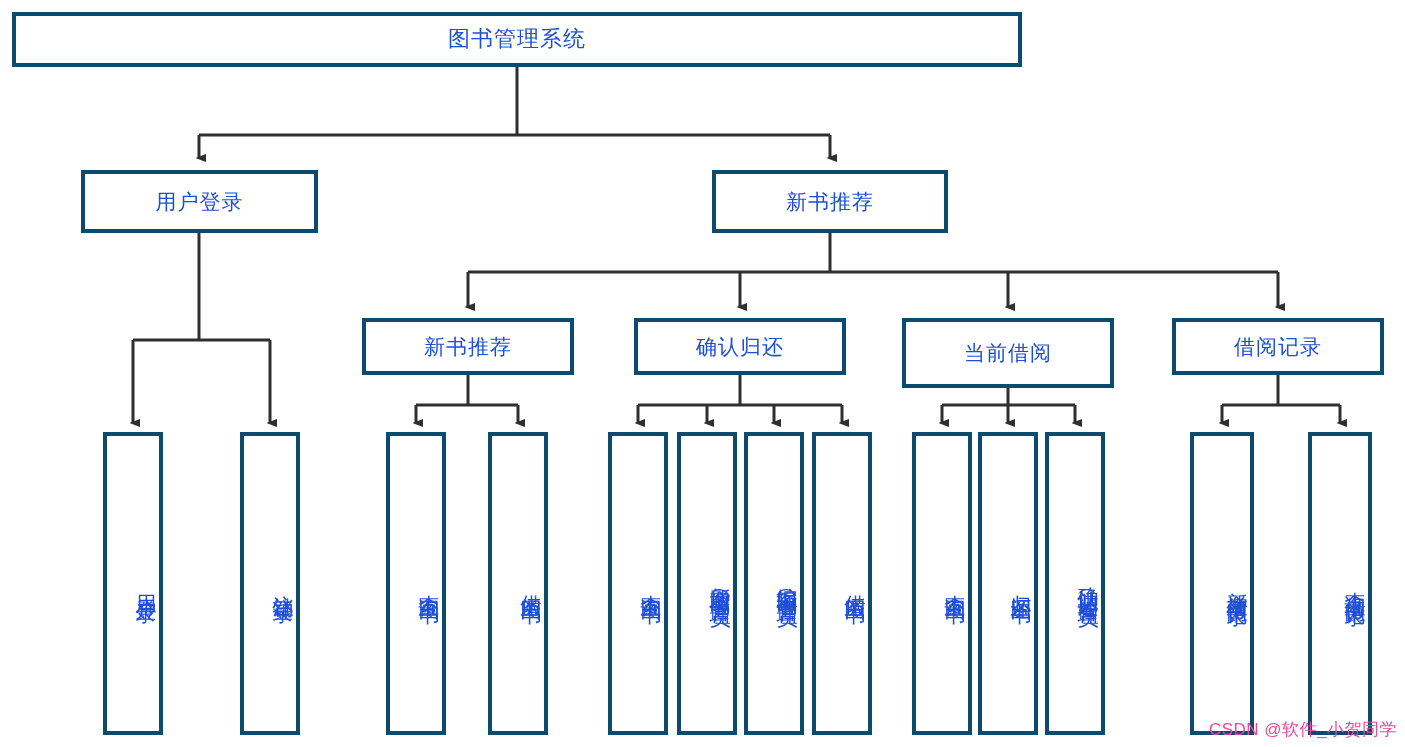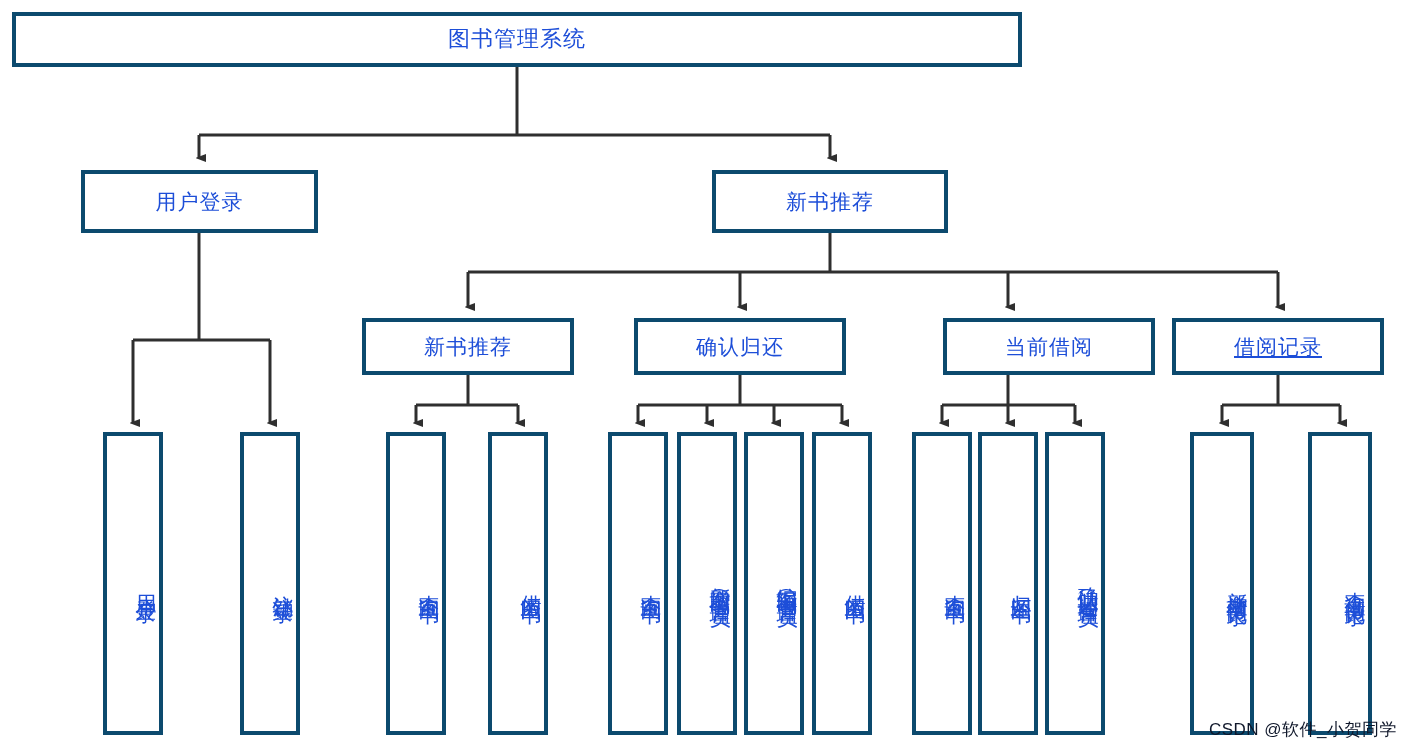--- a/index.html
+++ b/index.html
@@ -147,7 +147,7 @@
   <div class="node horiz" style="left:634px; top:318px; width:212px; height:57px;">
     <span>确认归还</span>
   </div>
-  <div class="node horiz" style="left:902px; top:318px; width:212px; height:57px;margin-left:41px;">
+  <div class="node horiz" style="left:902px; top:318px; width:212px; height:70px;">
     <span>当前借阅</span>
   </div>
   <div class="node horiz" style="left:1172px; top:318px; width:212px; height:57px;text-decoration:underline;">

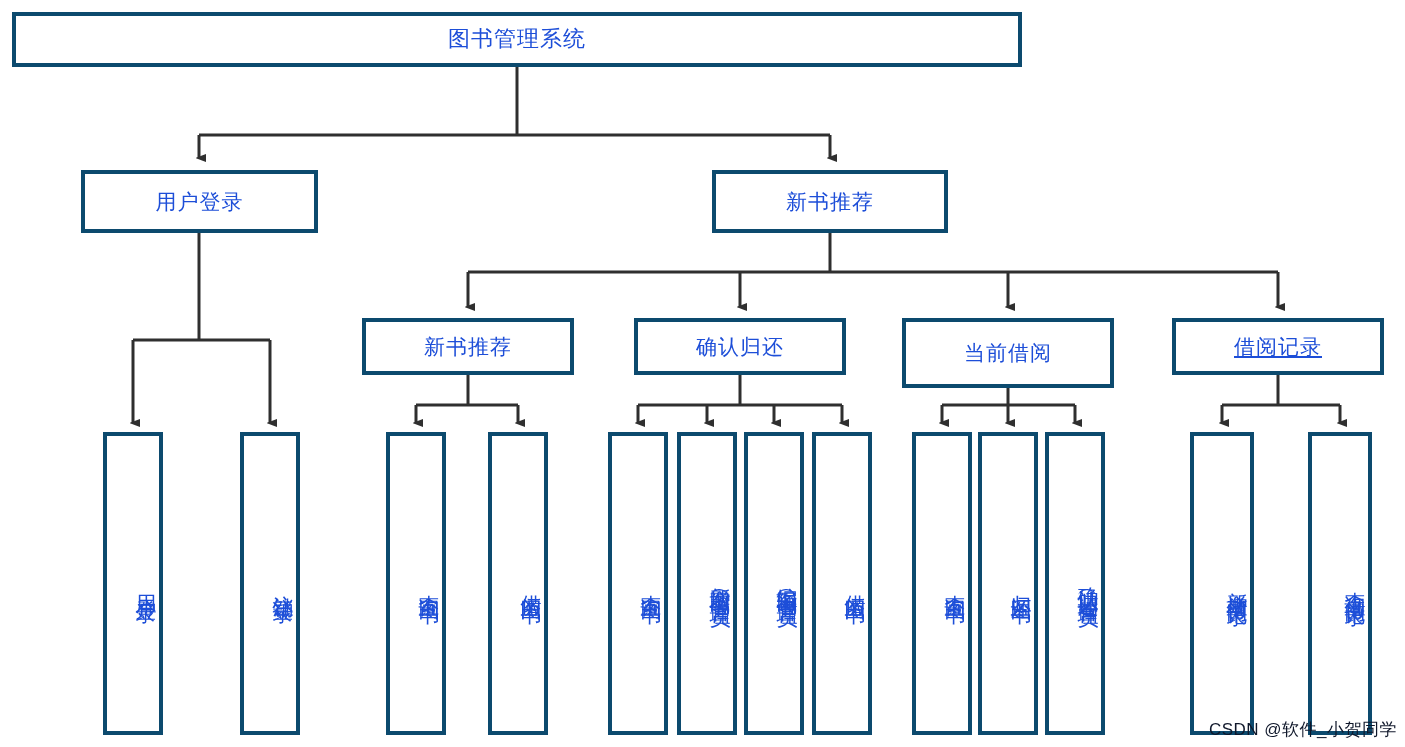--- a/index.html
+++ b/index.html
@@ -150,7 +150,7 @@
   <div class="node horiz" style="left:902px; top:318px; width:212px; height:70px;">
     <span>当前借阅</span>
   </div>
-  <div class="node horiz" style="left:1172px; top:318px; width:212px; height:57px;text-decoration:underline;">
+  <div class="node horiz" style="left:1172px; top:318px; width:212px; height:57px;">
     <span>借阅记录</span>
   </div>
 

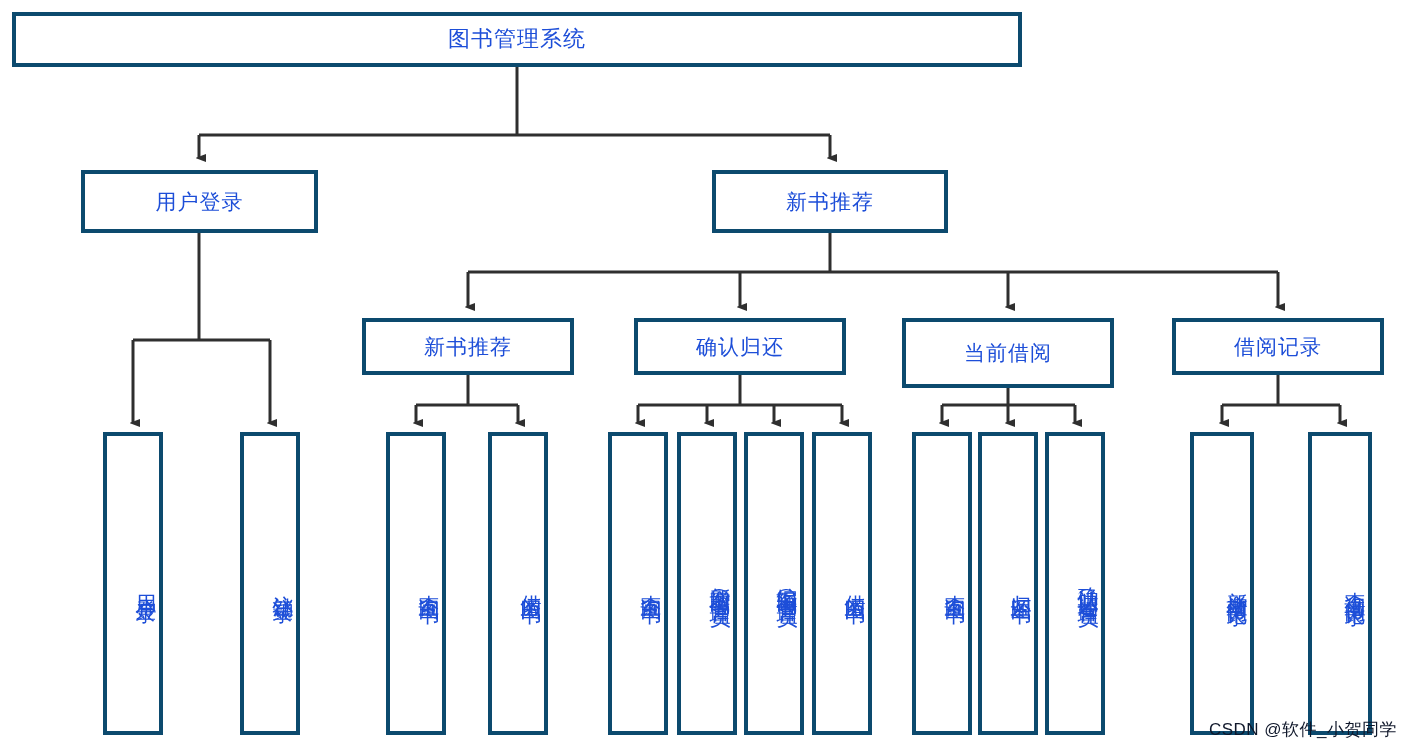--- a/index.html
+++ b/index.html
@@ -64,7 +64,7 @@
     right: 8px;
     bottom: 6px;
     font-size: 17px;
-    color: #0f172a;
+    color: #ec4899;
     letter-spacing: 0.5px;
     user-select: none;
     white-space: nowrap;

